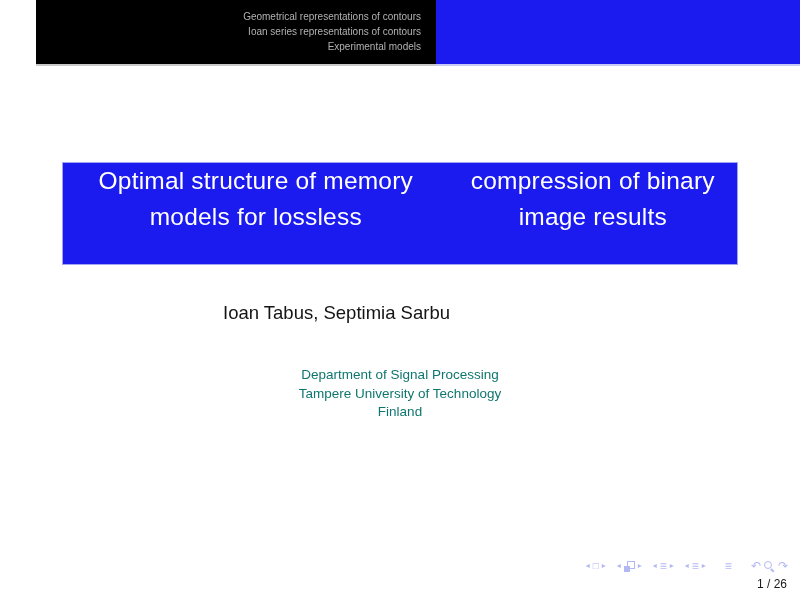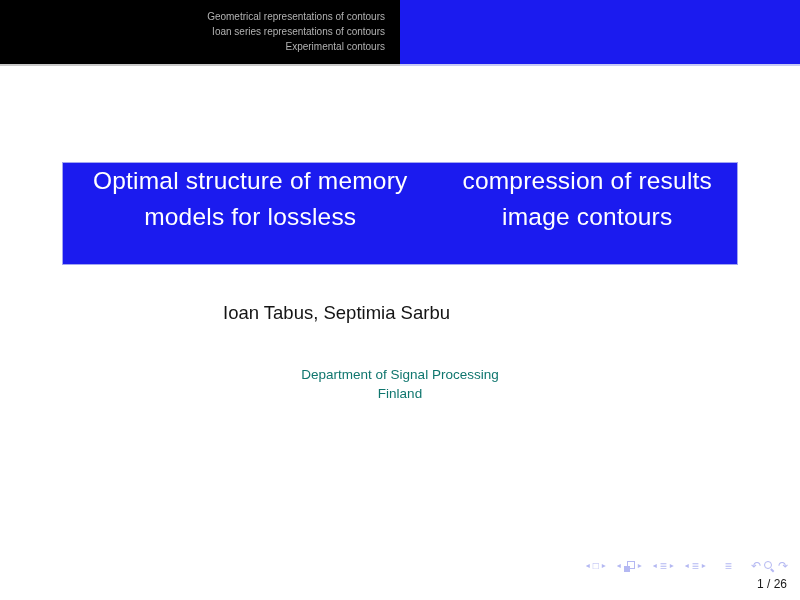--- a/index.html
+++ b/index.html
@@ -16,7 +16,7 @@
     border-bottom:2px solid #c9c9c9;
     display:flex; flex-direction:column; justify-content:flex-start;
     text-align:right; padding:9px 15px 0 0;
-    font-size:10px; line-height:15px; color:#b2b2b2;
+    font-size:10px; line-height:15px; color:#b2b2b2;margin-left:36px;
   }
   .head-right { flex:1 1 auto; background:#1b1bef; border-bottom:2px solid #c7caf5; }
 

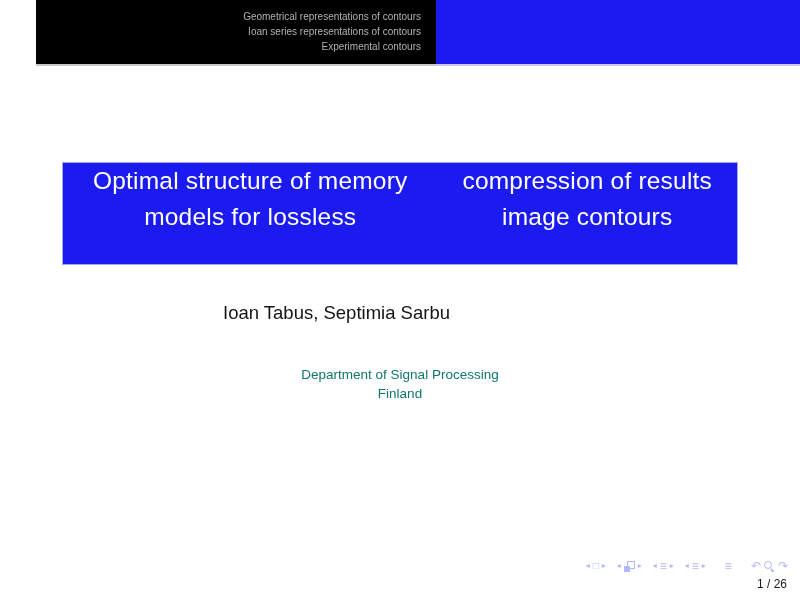--- a/index.html
+++ b/index.html
@@ -69,7 +69,7 @@
     <div class="head-left">
       <span>Geometrical representations of contours</span>
       <span>Ioan series representations of contours</span>
-      <span>Experimental contours</span>
+      <span>Experimental models</span>
     </div>
     <div class="head-right"></div>
   </header>

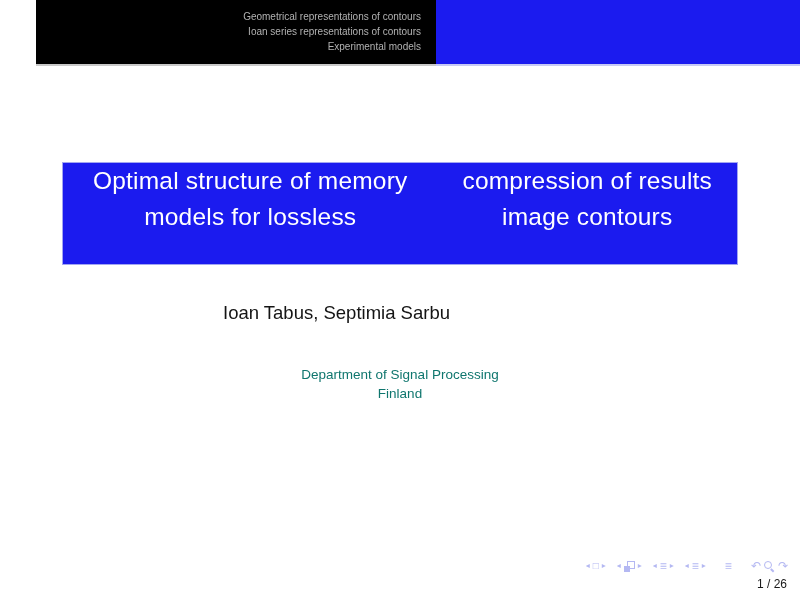--- a/index.html
+++ b/index.html
@@ -76,7 +76,7 @@
 
   <div class="title-box">
     <div>Optimal structure of memory models for lossless</div>
-    <div>compression of results image contours</div>
+    <div>compression of binary image results</div>
   </div>
 
   <div class="author">Ioan Tabus, Septimia Sarbu</div>

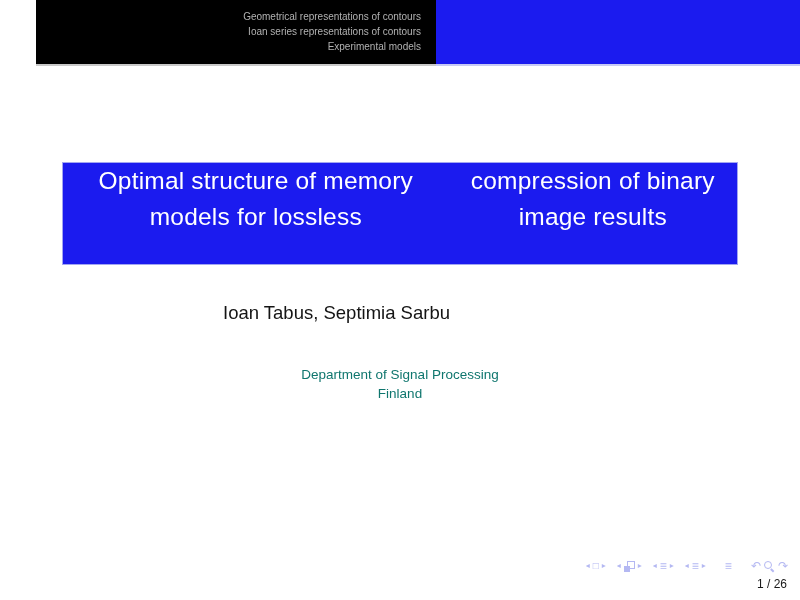--- a/index.html
+++ b/index.html
@@ -83,6 +83,7 @@
 
   <div class="institute">
     <div>Department of Signal Processing</div>
+    <div>Tampere University of Technology</div>
     <div>Finland</div>
   </div>
 

